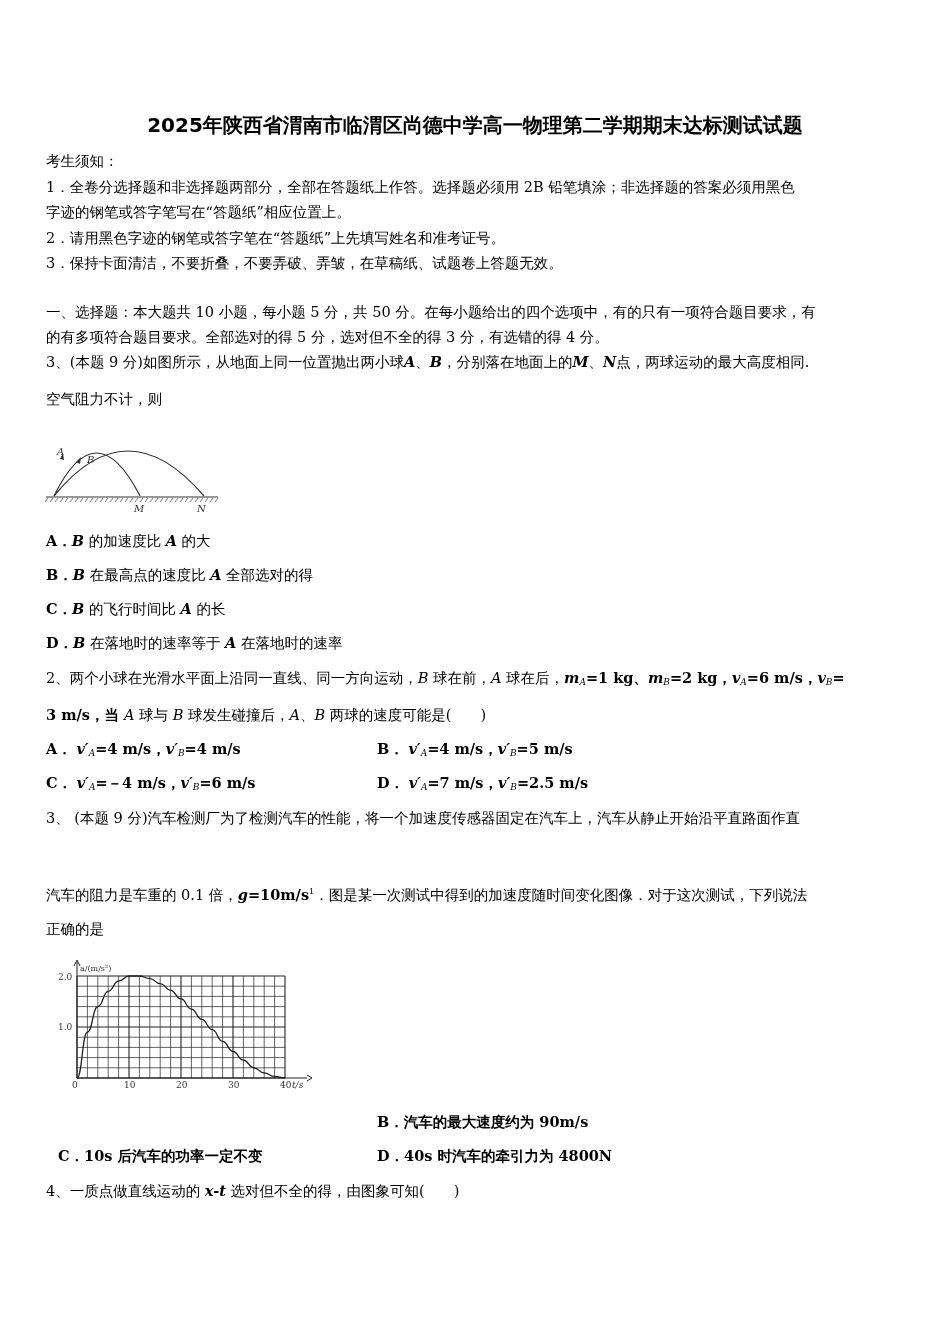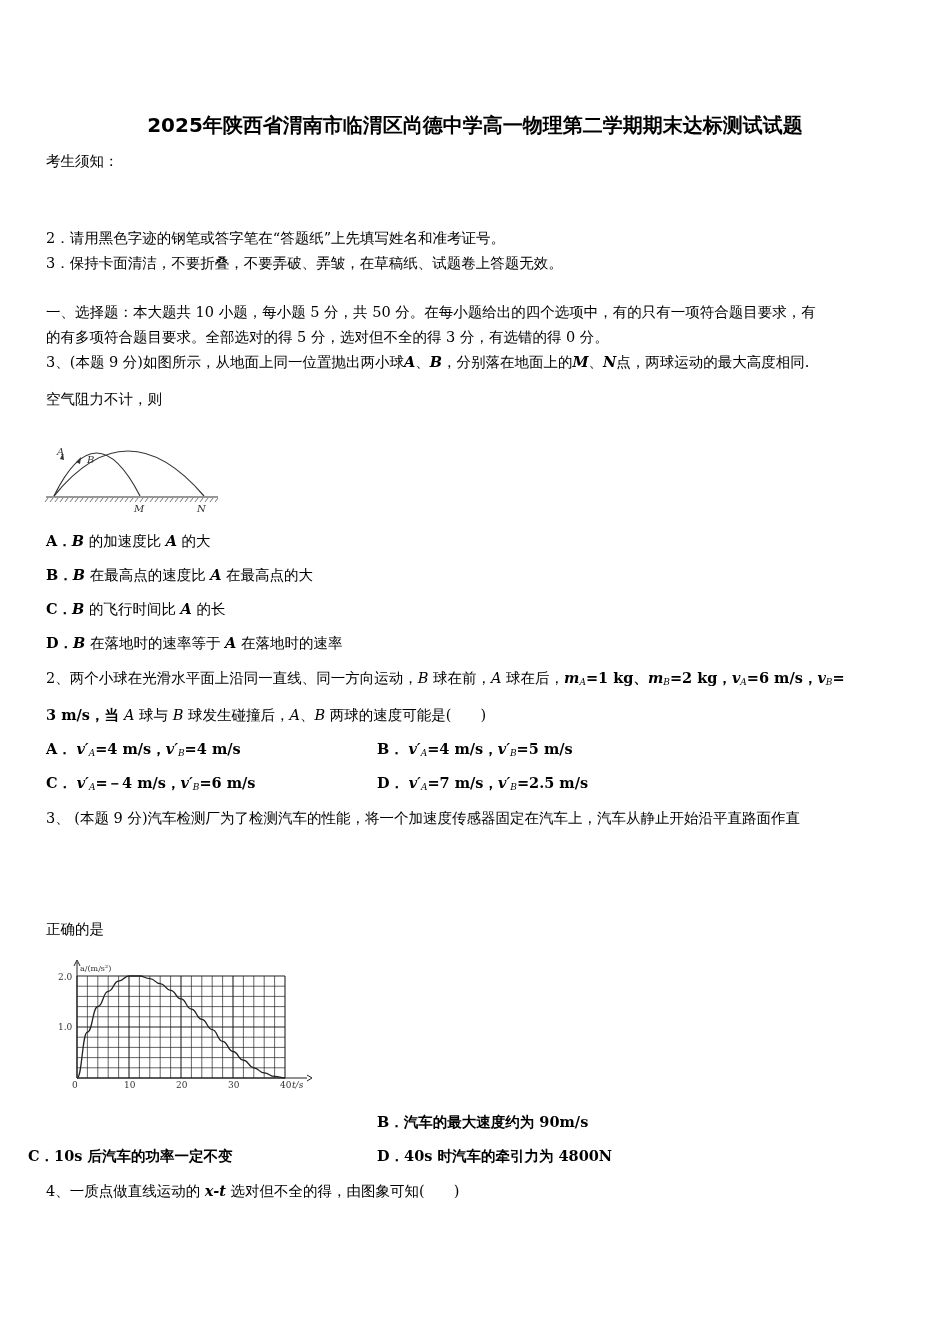--- a/index.html
+++ b/index.html
@@ -33,6 +33,7 @@
   <div class="title">2025年陕西省渭南市临渭区尚德中学高一物理第二学期期末达标测试试题</div>
 
   <div class="line" style="top:151px;">考生须知：</div>
+  <div class="line" style="top:177px;">1．全卷分选择题和非选择题两部分，全部在答题纸上作答。选择题必须用 2B 铅笔填涂；非选择题的答案必须用黑色</div>
   <div class="line" style="top:228px;">2．请用黑色字迹的钢笔或答字笔在“答题纸”上先填写姓名和准考证号。</div>
   <div class="line" style="top:253px;">3．保持卡面清洁，不要折叠，不要弄破、弄皱，在草稿纸、试题卷上答题无效。</div>
 

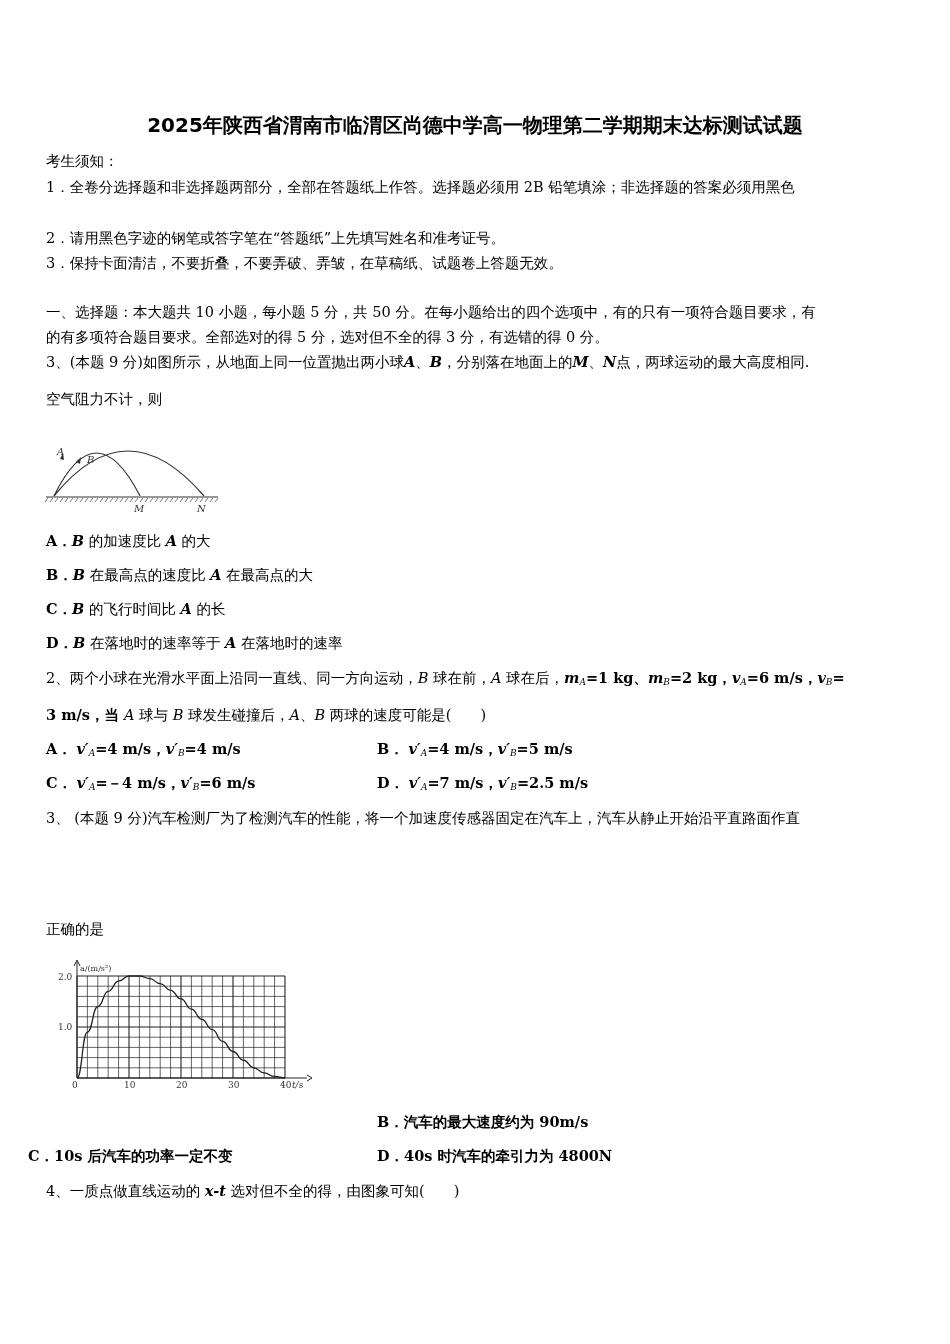--- a/index.html
+++ b/index.html
@@ -34,6 +34,7 @@
 
   <div class="line" style="top:151px;">考生须知：</div>
   <div class="line" style="top:177px;">1．全卷分选择题和非选择题两部分，全部在答题纸上作答。选择题必须用 2B 铅笔填涂；非选择题的答案必须用黑色</div>
+  <div class="line" style="top:202px;">字迹的钢笔或答字笔写在“答题纸”相应位置上。</div>
   <div class="line" style="top:228px;">2．请用黑色字迹的钢笔或答字笔在“答题纸”上先填写姓名和准考证号。</div>
   <div class="line" style="top:253px;">3．保持卡面清洁，不要折叠，不要弄破、弄皱，在草稿纸、试题卷上答题无效。</div>
 

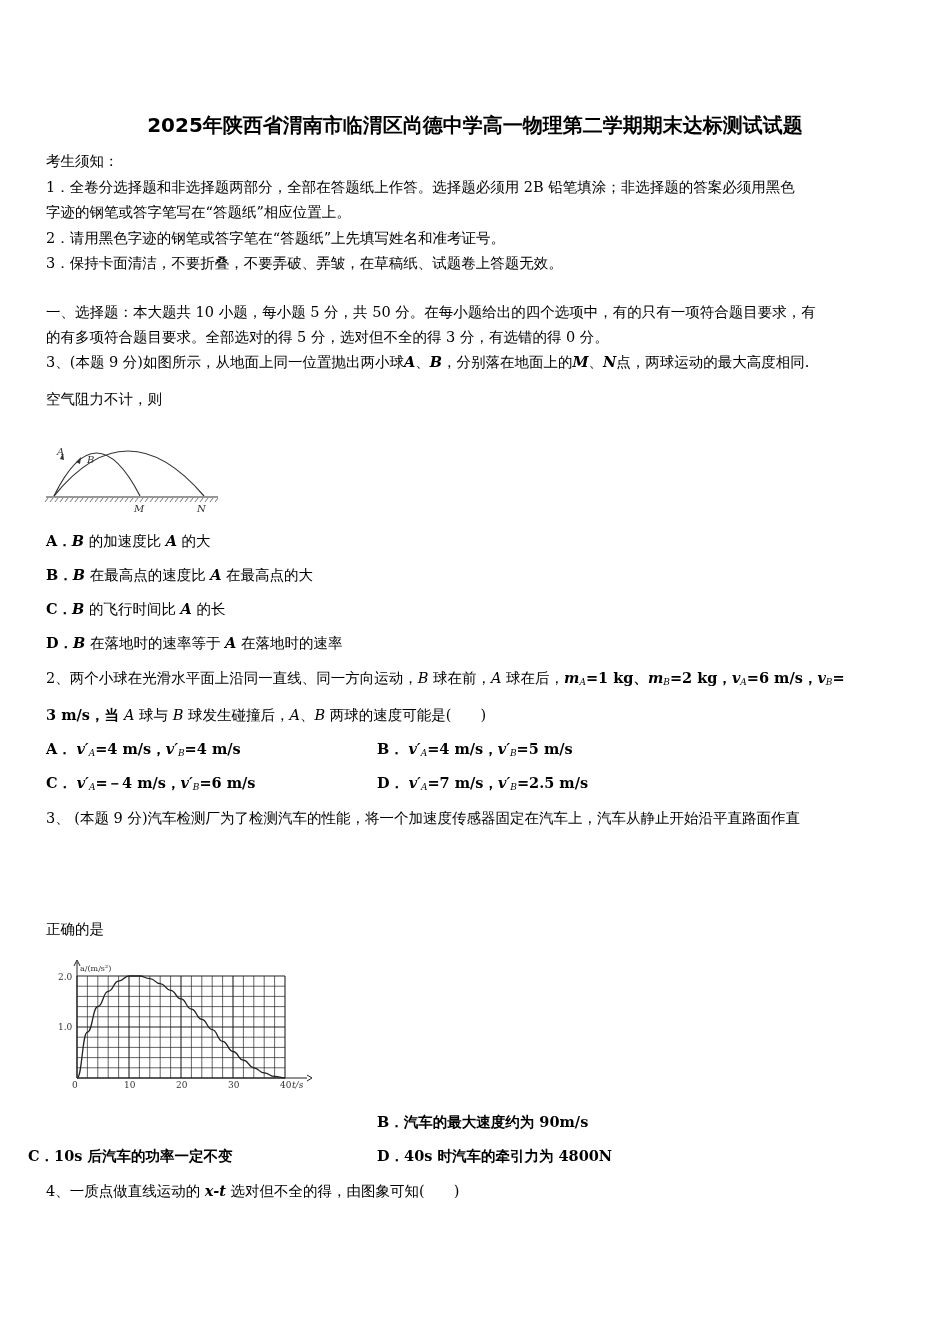--- a/index.html
+++ b/index.html
@@ -39,7 +39,7 @@
   <div class="line" style="top:253px;">3．保持卡面清洁，不要折叠，不要弄破、弄皱，在草稿纸、试题卷上答题无效。</div>
 
   <div class="line" style="top:302px;">一、选择题：本大题共 10 小题，每小题 5 分，共 50 分。在每小题给出的四个选项中，有的只有一项符合题目要求，有</div>
-  <div class="line" style="top:327px;">的有多项符合题目要求。全部选对的得 5 分，选对但不全的得 3 分，有选错的得 0 分。</div>
+  <div class="line" style="top:327px;">的有多项符合题目要求。全部选对的得 5 分，选对但不全的得 3 分，有选错的得 4 分。</div>
 
   <div class="line" style="top:352px;">
     <span>3、(本题 9 分)如图所示，从地面上同一位置抛出两小球</span><span class="b i">A</span><span>、</span><span class="b i">B</span><span>，分别落在地面上的</span><span class="b i">M</span><span>、</span><span class="b i">N</span><span>点，两球运动的最大高度相同.</span>

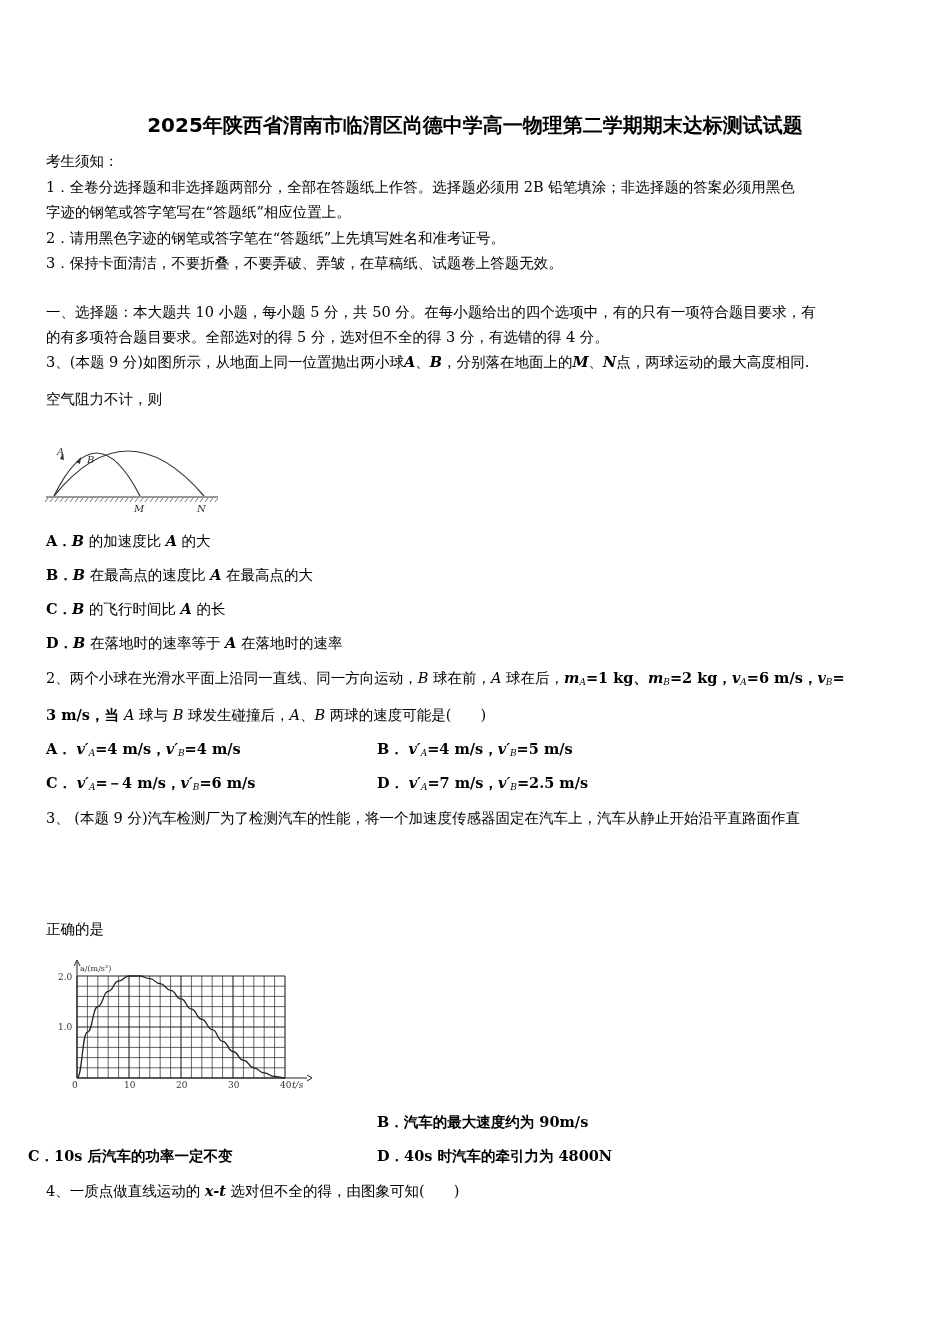--- a/index.html
+++ b/index.html
@@ -99,7 +99,7 @@
     <span class="b">A．</span><span class="b i">B</span><span> 的加速度比 </span><span class="b i">A</span><span> 的大</span>
   </div>
   <div class="opt" style="left:46px; top:565px;">
-    <span class="b">B．</span><span class="b i">B</span><span> 在最高点的速度比 </span><span class="b i">A</span><span> 在最高点的大</span>
+    <span class="b">B．</span><span class="b i">B</span><span> 在最高点的速度比 </span><span class="b i">A</span><span> 全部选对的得</span>
   </div>
   <div class="opt" style="left:46px; top:599px;">
     <span class="b">C．</span><span class="b i">B</span><span> 的飞行时间比 </span><span class="b i">A</span><span> 的长</span>

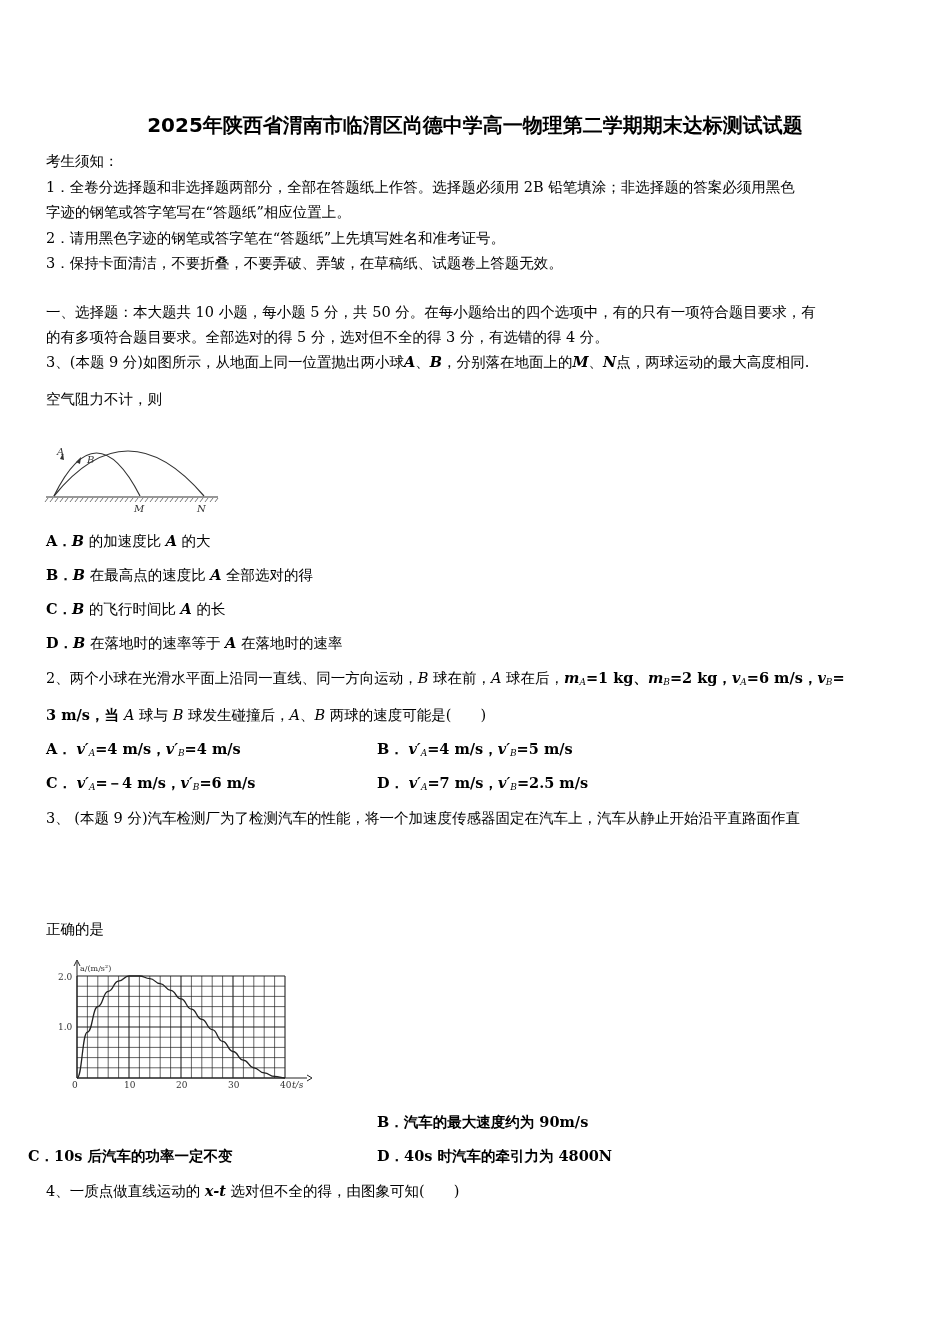--- a/index.html
+++ b/index.html
@@ -129,6 +129,9 @@
   </div>
 
   <div class="line" style="top:808px;">3、 (本题 9 分)汽车检测厂为了检测汽车的性能，将一个加速度传感器固定在汽车上，汽车从静止开始沿平直路面作直</div>
+  <div class="line" style="top:882px;">
+    <span>汽车的阻力是车重的 0.1 倍，</span><span class="b i">g</span><span class="b">=10m/s</span><sup>1</sup><span>．图是某一次测试中得到的加速度随时间变化图像．对于这次测试，下列说法</span>
+  </div>
   <div class="line" style="top:919px;">正确的是</div>
 
   <svg style="position:absolute; left:44px; top:956px;" width="270" height="136" viewBox="0 0 270 136">

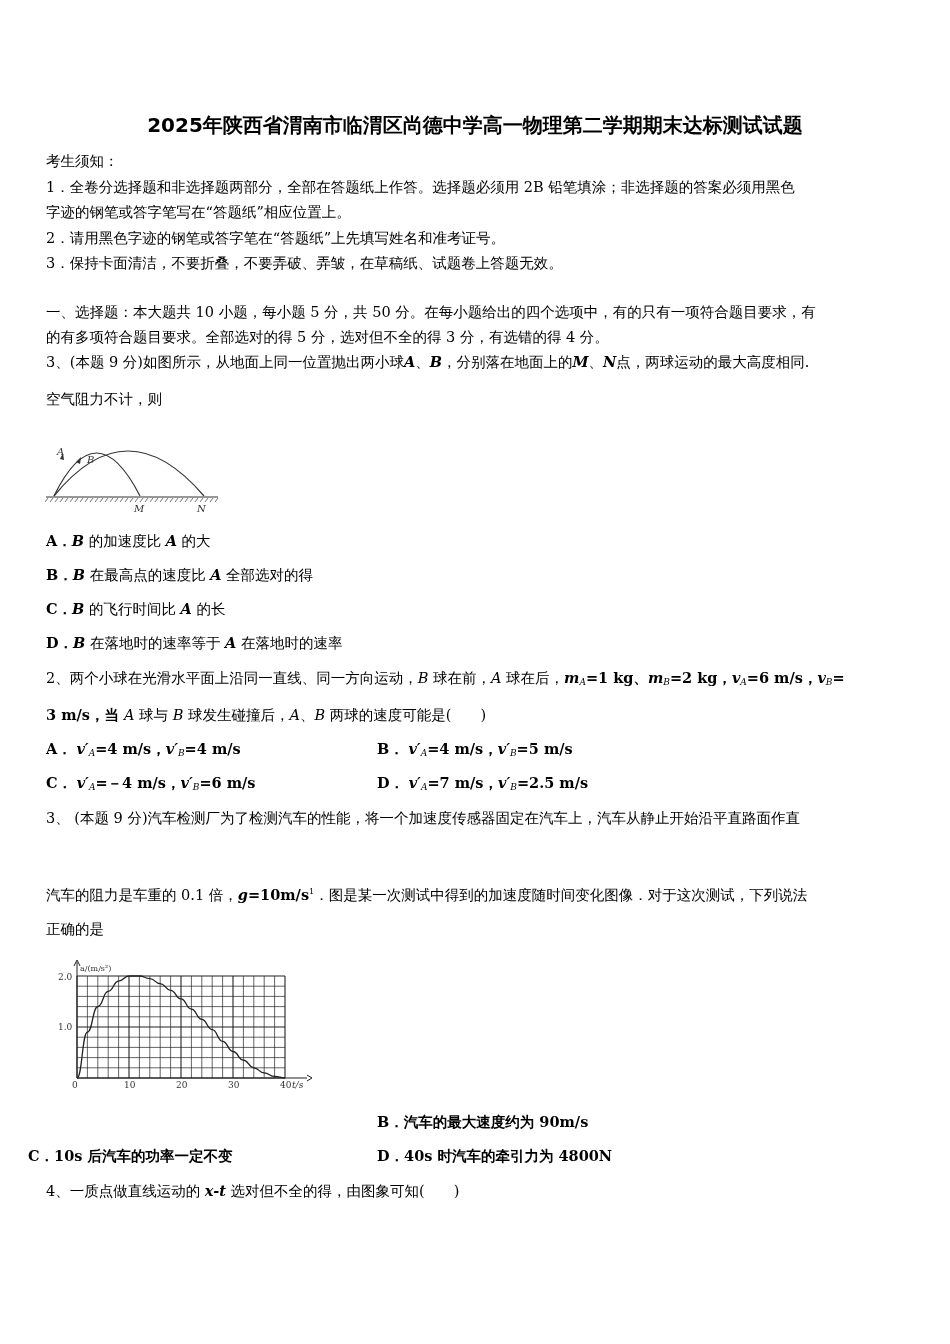--- a/index.html
+++ b/index.html
@@ -188,7 +188,7 @@
   <div class="opt" style="left:377px; top:1112px;">
     <span class="b">B．</span><span class="b">汽车的最大速度约为 90m/s</span>
   </div>
-  <div class="opt" style="left:28px; top:1146px;">
+  <div class="opt" style="left:58px; top:1146px;">
     <span class="b">C．</span><span class="b">10s 后汽车的功率一定不变</span>
   </div>
   <div class="opt" style="left:377px; top:1146px;">

